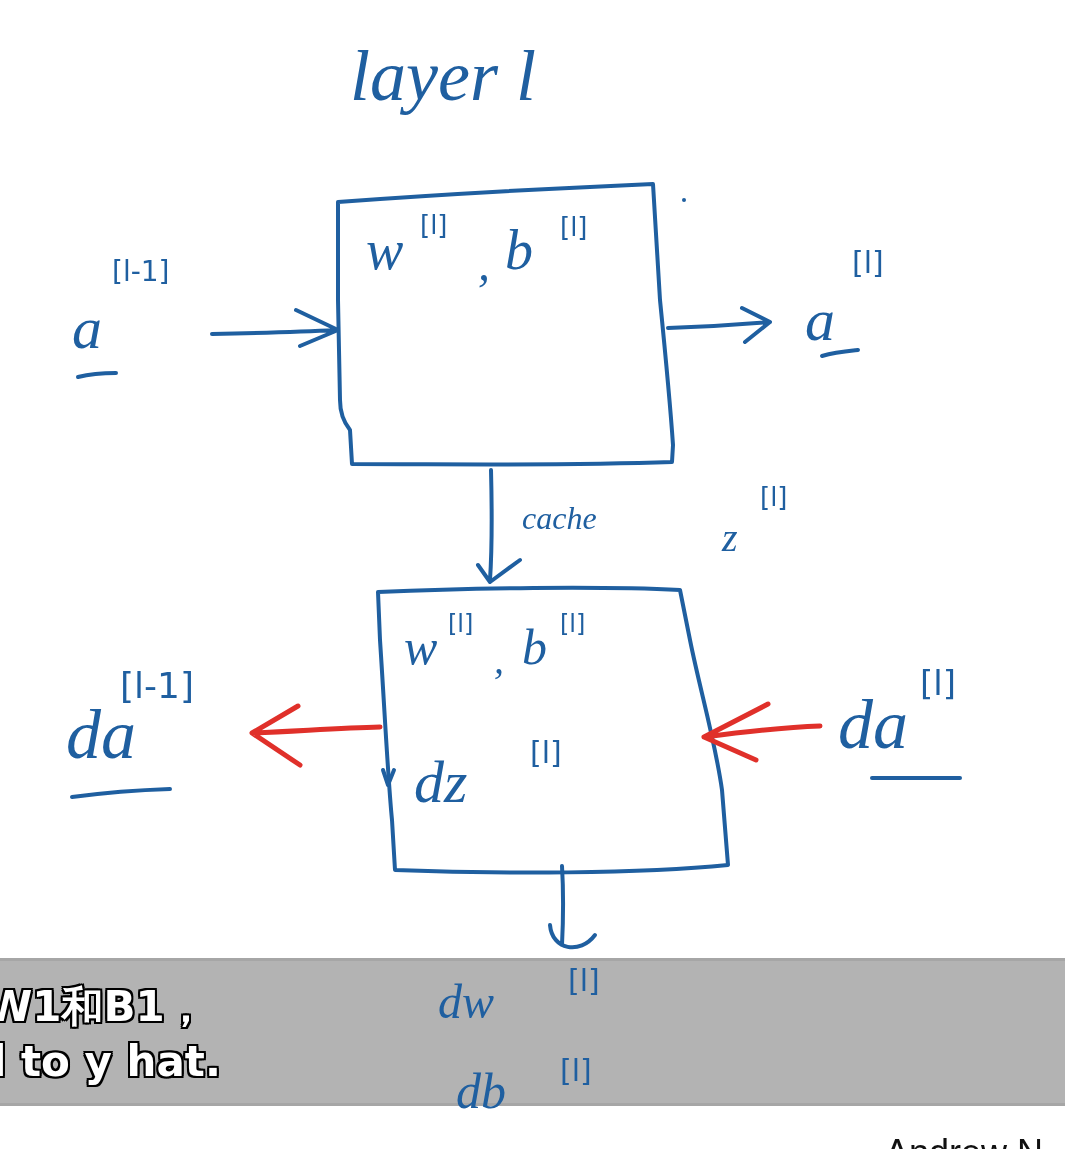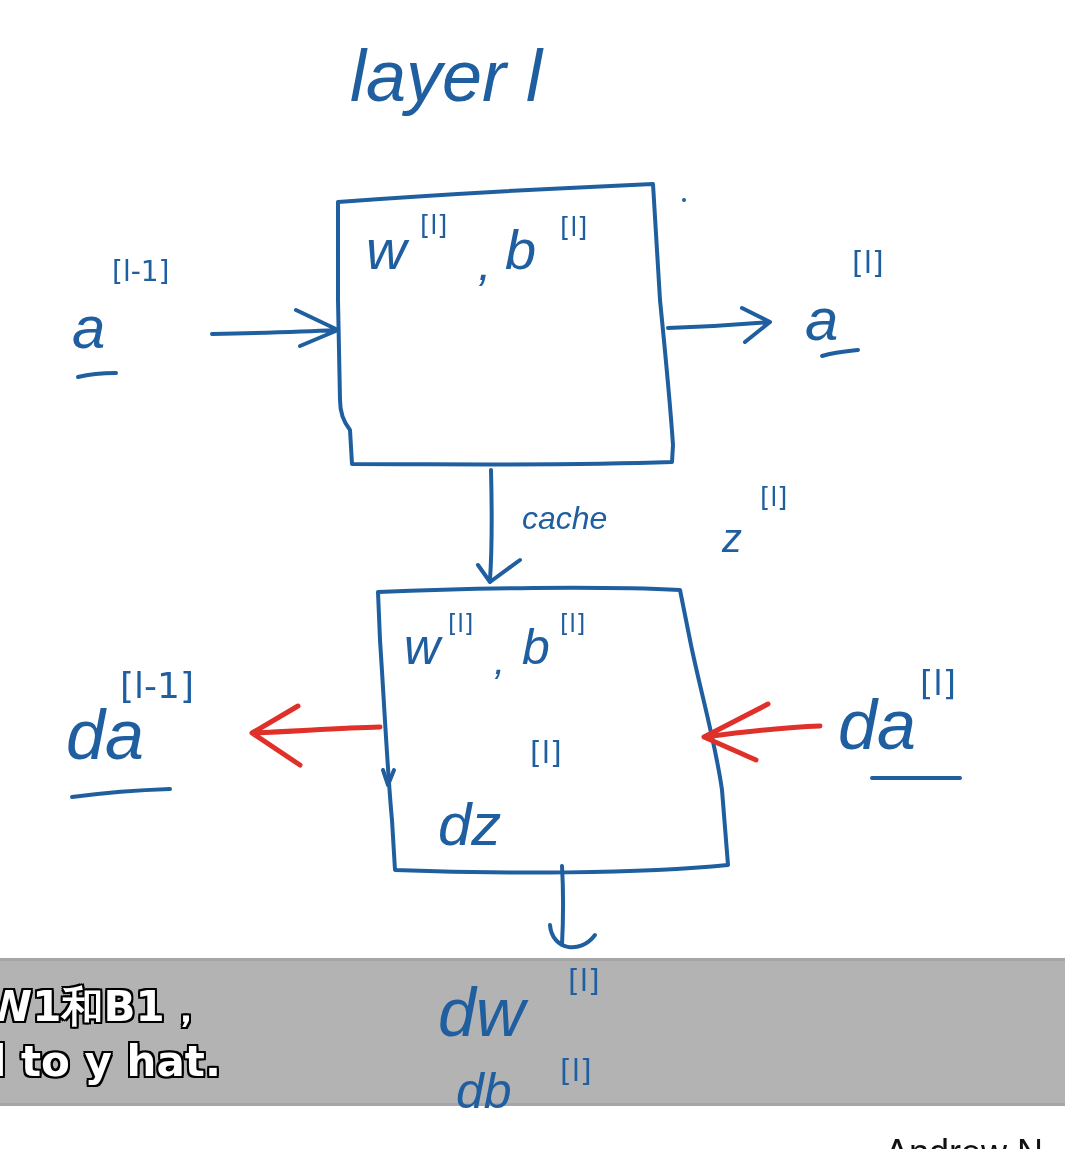--- a/index.html
+++ b/index.html
@@ -8,7 +8,7 @@
   #canvas { position: absolute; left: 0; top: 0; width: 1065px; height: 1149px; }
   .ink { fill: none; stroke: #1f5fa0; stroke-width: 4; stroke-linecap: round; stroke-linejoin: round; }
   .red { fill: none; stroke: #e0302a; stroke-width: 5; stroke-linecap: round; stroke-linejoin: round; }
-  .hw { position: absolute; color: #1f5fa0; font-family: Liberation Sans, sans-serif; font-style: italic; white-space: nowrap; line-height: 1; }
+  .hw { position: absolute; color: #1f5fa0; font-family: Liberation Serif, serif; font-style: italic; white-space: nowrap; line-height: 1; }
   .sup { position: absolute; color: #1f5fa0; font-family: "DejaVu Sans", sans-serif; white-space: nowrap; line-height: 1; }
   #subtitle-bar { position: absolute; left: 0; top: 958px; width: 1065px; height: 142px;
                   background: #b3b3b3; border-top: 3px solid #a6a6a6; border-bottom: 3px solid #a6a6a6; padding-left: 28px; }

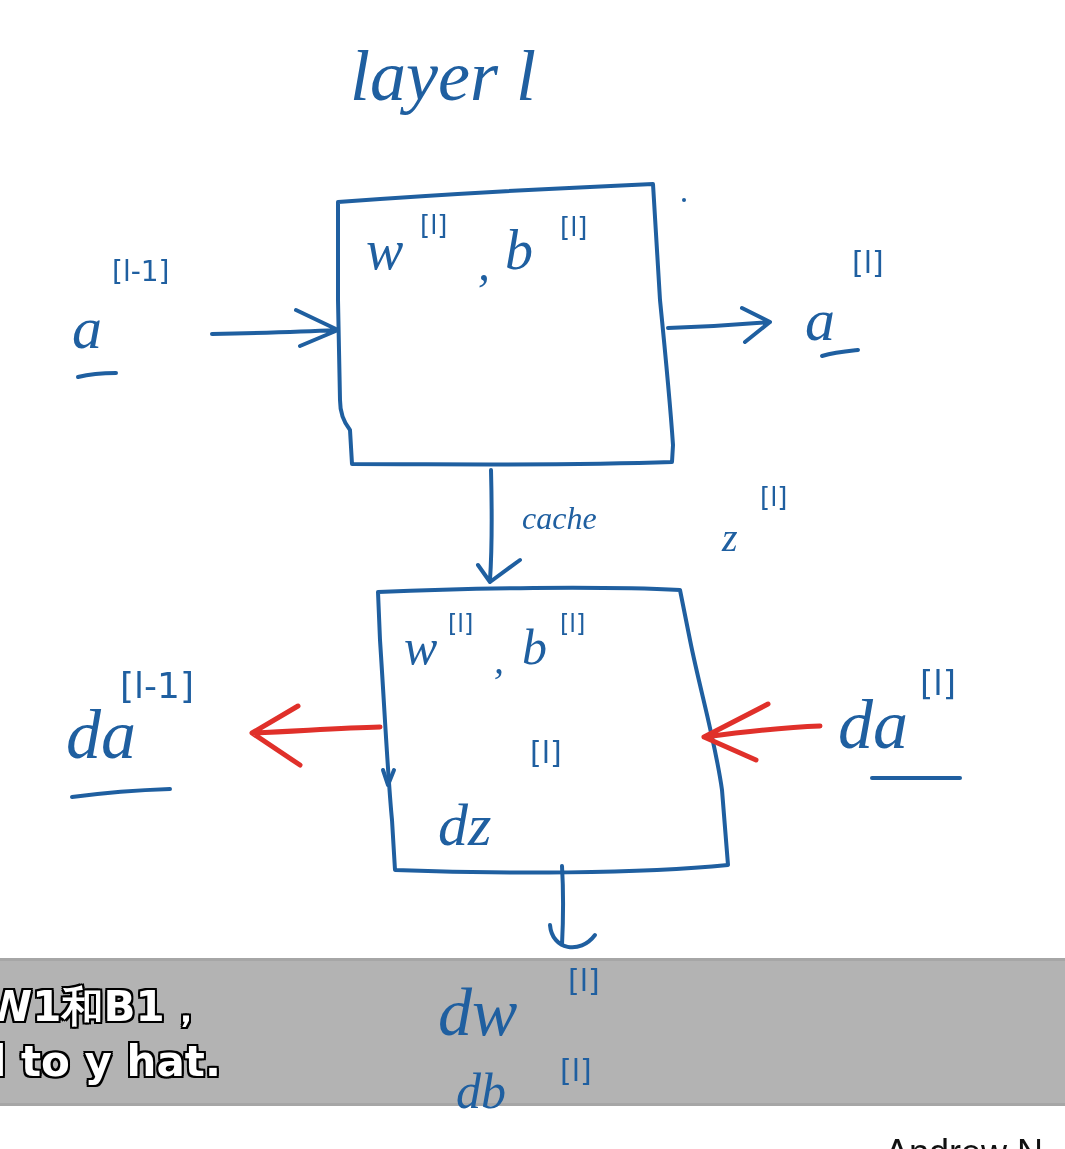--- a/index.html
+++ b/index.html
@@ -73,7 +73,7 @@
 <div class="hw" style="left:522px; top:622px; font-size:50px;">b</div>
 <div class="sup" style="left:560px; top:612px; font-size:24px;">[l]</div>
 
-<div class="hw" style="left:438px; top:752px; font-size:60px;margin-top:43px;">dz</div>
+<div class="hw" style="left:414px; top:752px; font-size:60px;">dz</div>
 <div class="sup" style="left:530px; top:738px; font-size:30px;">[l]</div>
 
 <div class="hw" style="left:66px; top:700px; font-size:70px;">da</div>

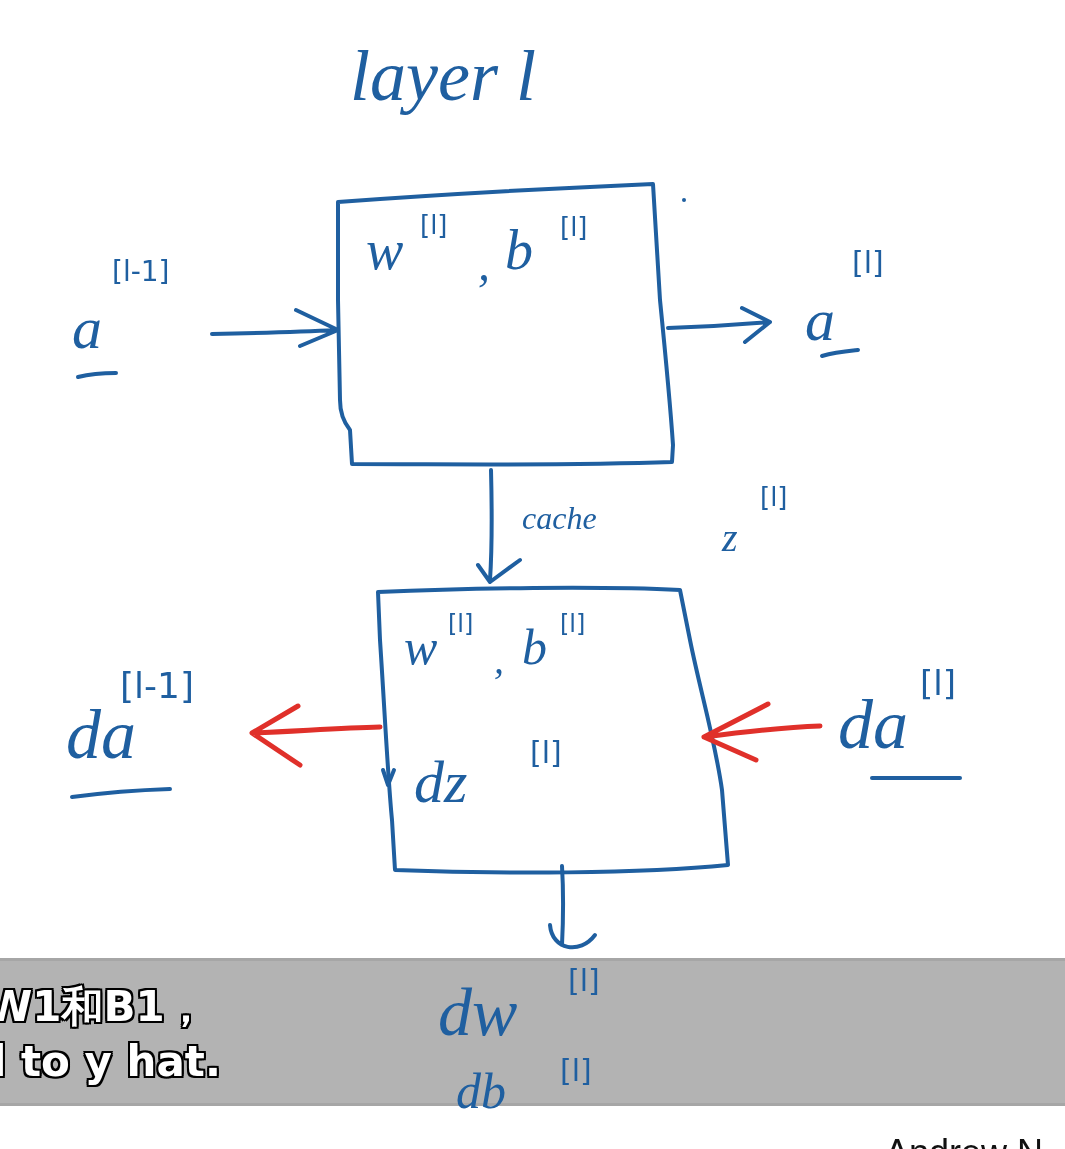--- a/index.html
+++ b/index.html
@@ -87,7 +87,7 @@
   <div class="sub-line" style="top:76px; left:-8px;">l to y hat.</div>
 </div>
 
-<div class="hw" style="left:438px; top:978px; font-size:68px;">dw</div>
+<div class="hw" style="left:438px; top:978px; font-size:48px;">dw</div>
 <div class="sup" style="left:568px; top:966px; font-size:30px;">[l]</div>
 <div class="hw" style="left:456px; top:1066px; font-size:50px;">db</div>
 <div class="sup" style="left:560px; top:1056px; font-size:30px;">[l]</div>

